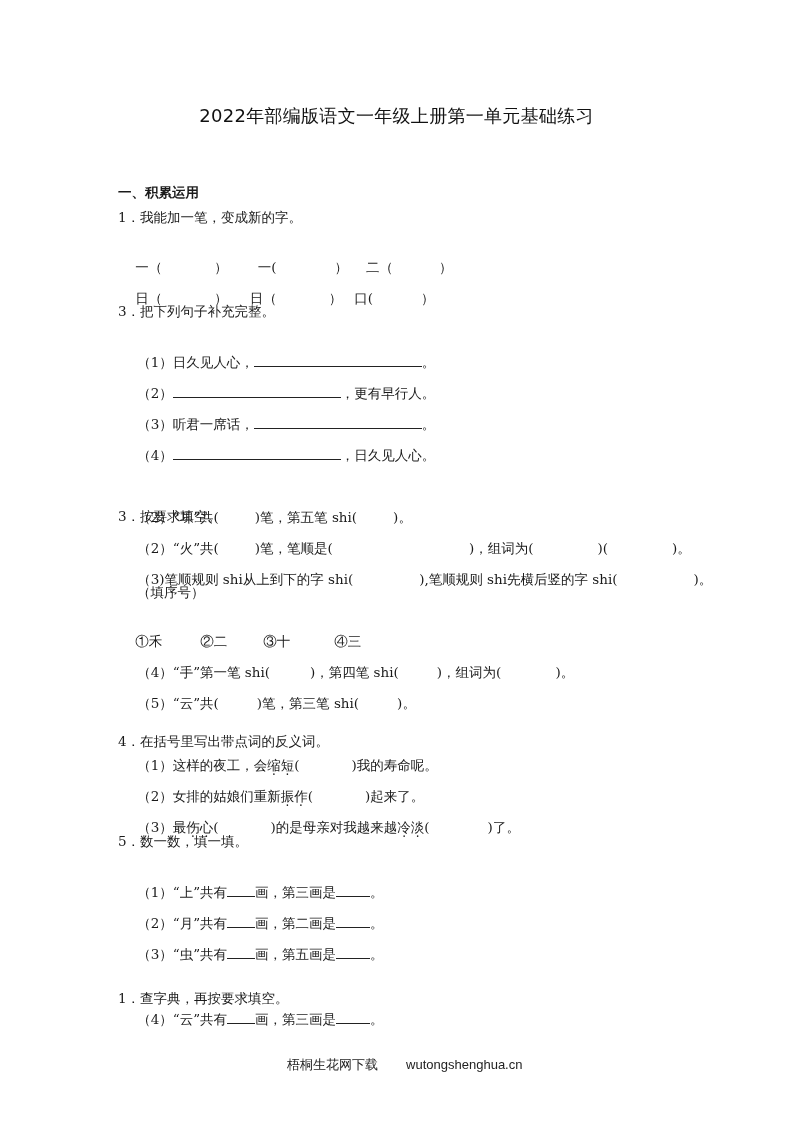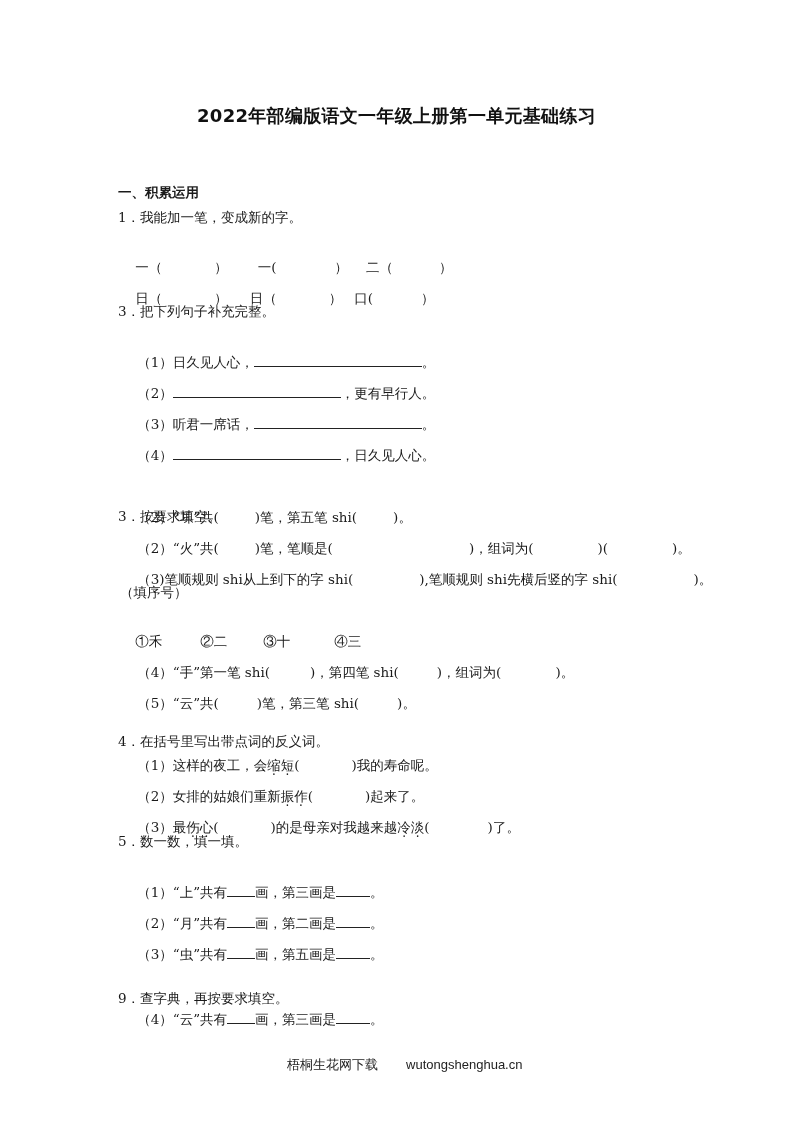--- a/index.html
+++ b/index.html
@@ -6,7 +6,7 @@
   body { width:793px; height:1122px; position:relative; overflow:hidden;
          font-family:"DejaVu Serif", "Liberation Serif", serif; color:#1a1a1a; }
   .title { position:absolute; top:104px; left:0; width:793px; text-align:center;
-           font-family:"DejaVu Sans", "Liberation Sans", sans-serif; font-weight:bold;
+           font-family:"DejaVu Sans", "Liberation Sans", sans-serif; font-weight:normal;
            font-size:18px; letter-spacing:0.3px; color:#111; }
   .line { position:absolute; left:118px; font-size:13.5px; white-space:pre; line-height:18px; }
   .sec { font-family:"DejaVu Sans", "Liberation Sans", sans-serif; font-weight:bold; font-size:13.5px; }

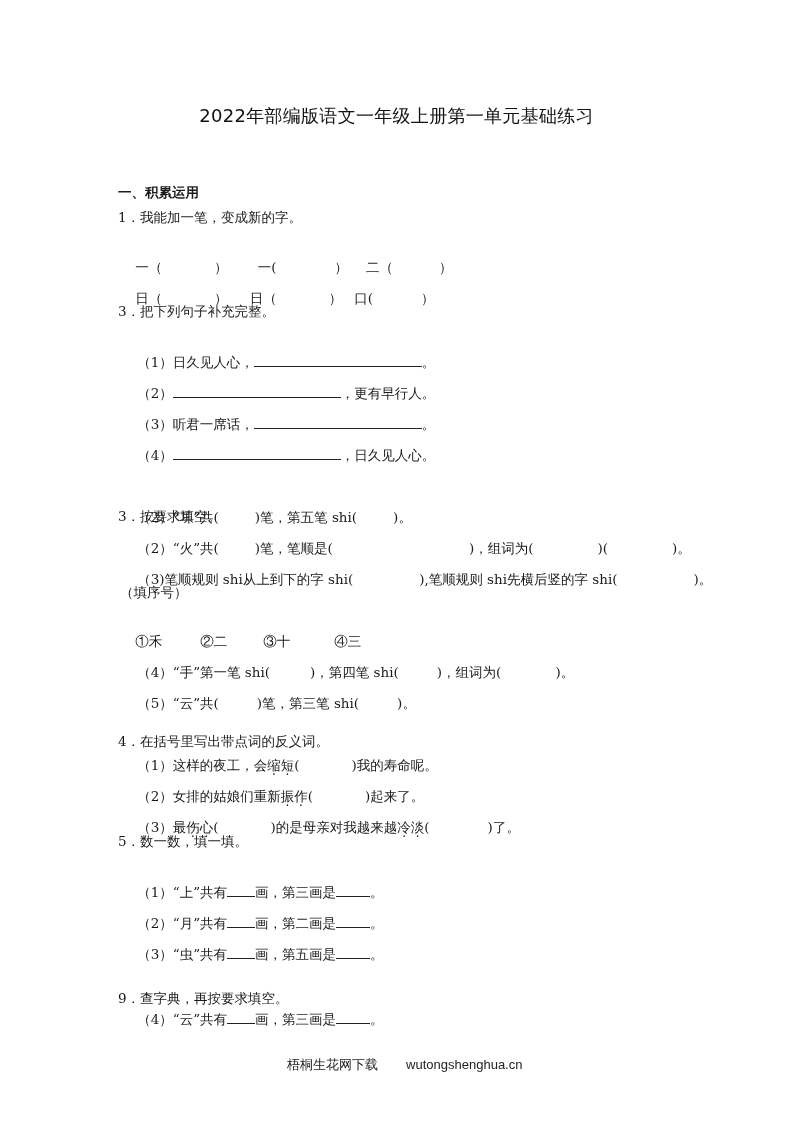--- a/index.html
+++ b/index.html
@@ -58,7 +58,7 @@
   <div class="line sub" style="top:552px;">
     <span>（3)笔顺规则 shi从上到下的字 shi(</span><span class="gap" style="width:66px"></span><span>),笔顺规则 shi先横后竖的字 shi(</span><span class="gap" style="width:76px"></span><span>)。</span>
   </div>
-  <div class="line sub" style="top:583px;">（填序号）</div>
+  <div class="line sub" style="top:583px;margin-left:17px;">（填序号）</div>
   <div class="line" style="top:614px;">
     <span>①禾</span><span class="gap" style="width:38px"></span><span>②二</span><span class="gap" style="width:36px"></span><span>③十</span><span class="gap" style="width:44px"></span><span>④三</span>
   </div>

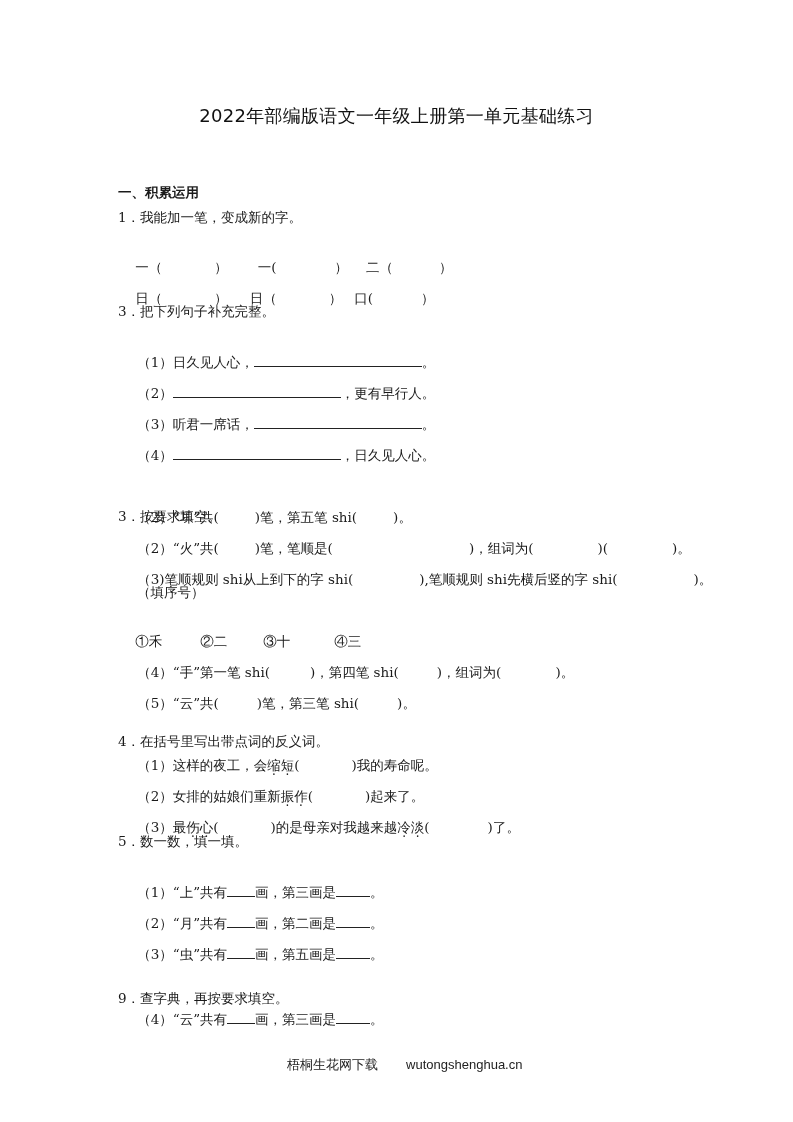--- a/index.html
+++ b/index.html
@@ -94,7 +94,7 @@
     <span>（4）</span><span>“云”共有</span><span class="blank" style="width:28px"></span><span>画，第三画是</span><span class="blank" style="width:34px"></span><span>。</span>
   </div>
 
-  <div class="line" style="top:989px;">9．查字典，再按要求填空。</div>
+  <div class="line" style="top:989px;">1．查字典，再按要求填空。</div>
 
   <div class="footer">
     <span>梧桐生花网下载</span><span class="gap" style="width:28px"></span><span style="font-family:Liberation Sans, sans-serif;">wutongshenghua.cn</span>

